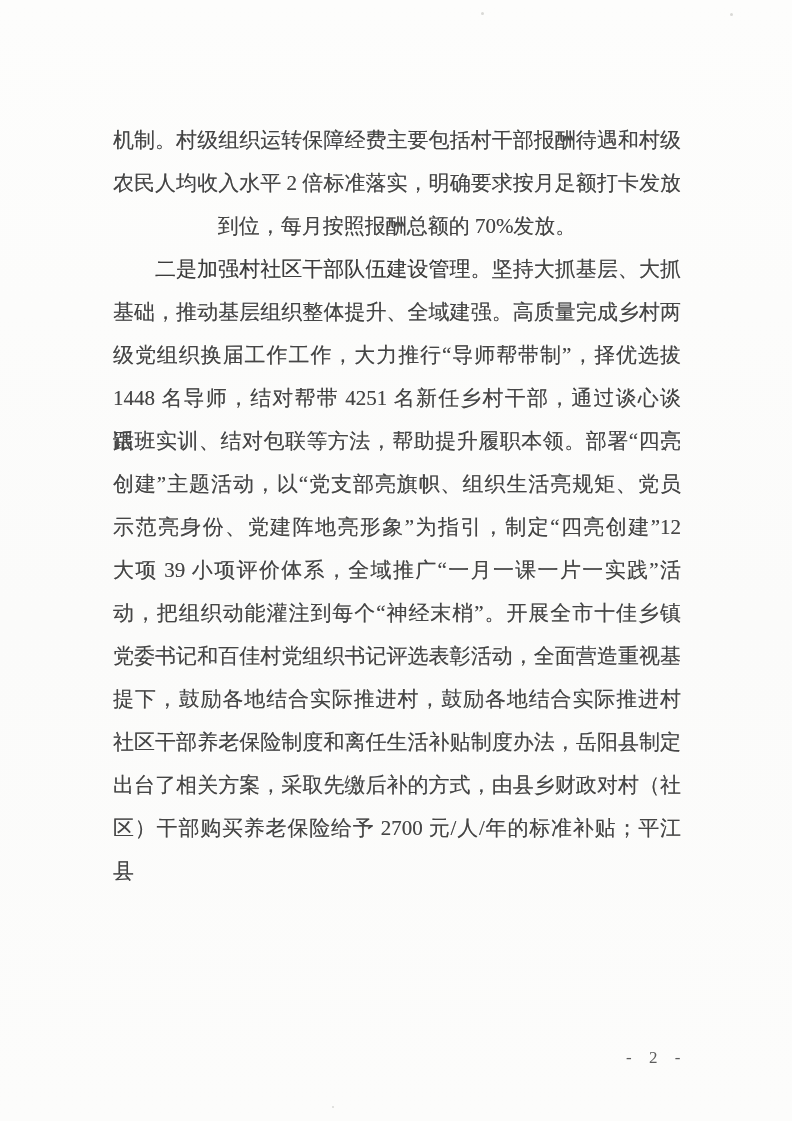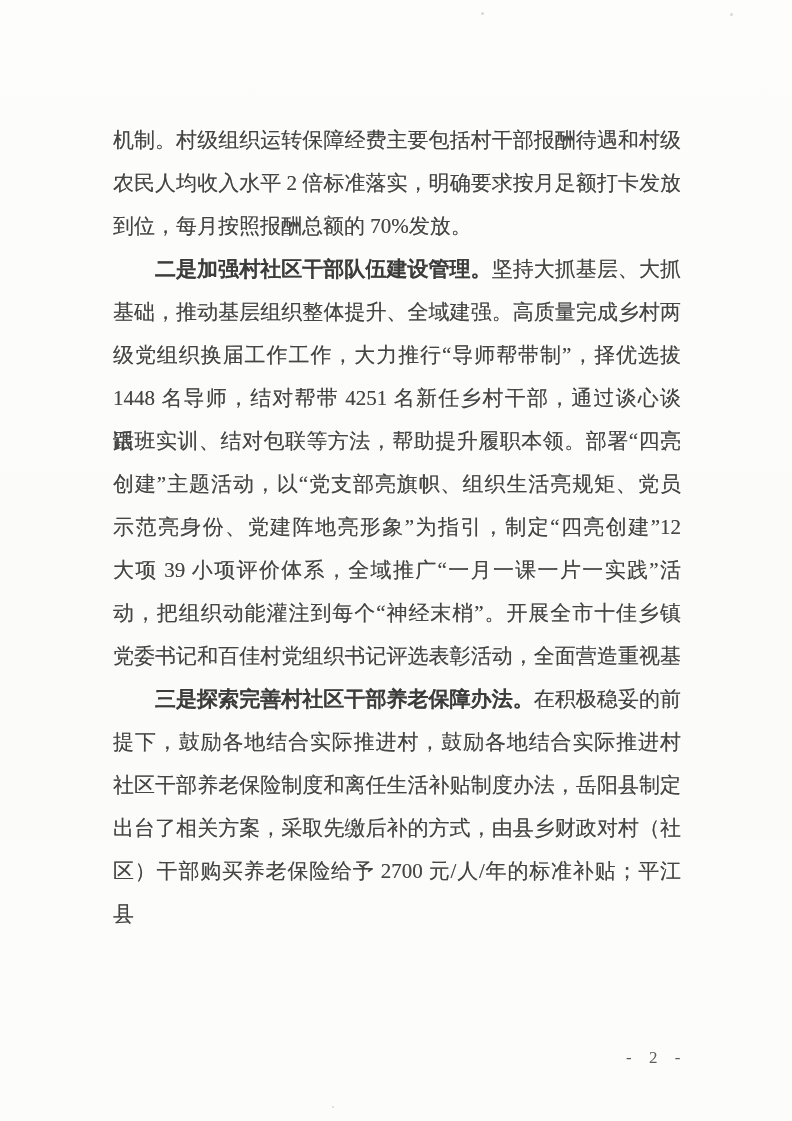--- a/index.html
+++ b/index.html
@@ -29,6 +29,7 @@
   .line {
     height: 43px;
     white-space: nowrap;
+    text-align: center;
   }
   .line.fill {
     white-space: normal;

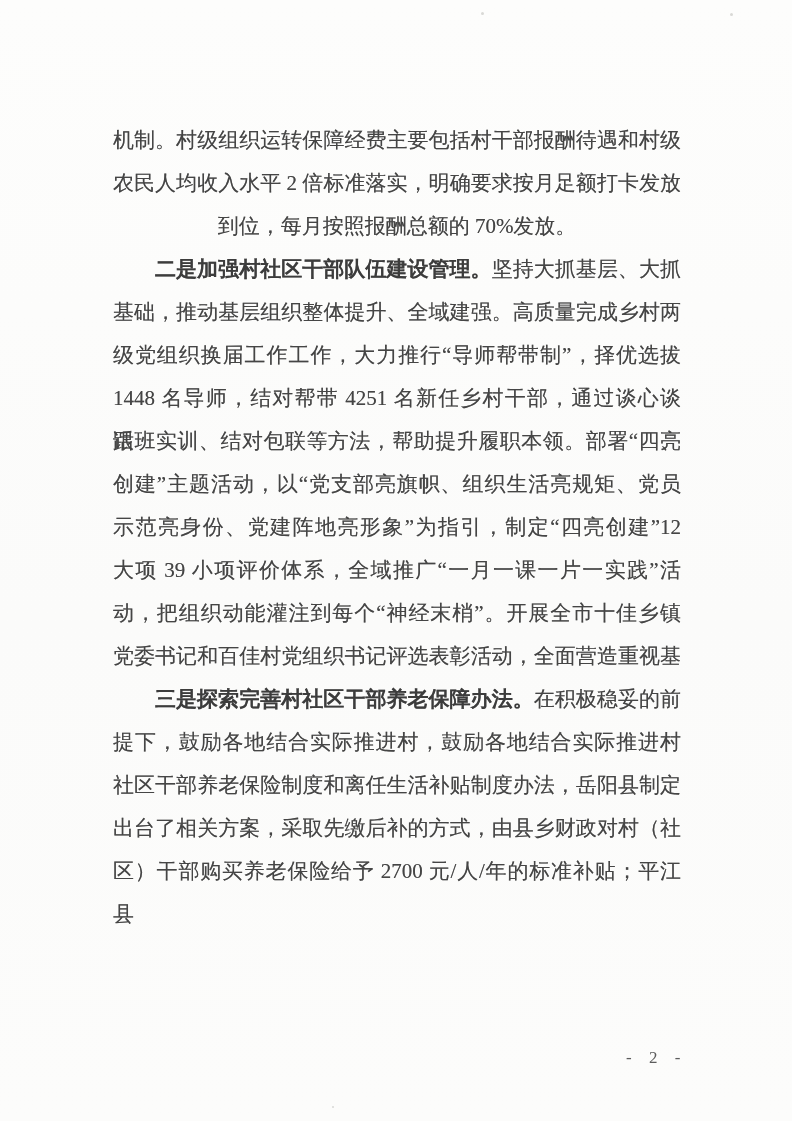--- a/index.html
+++ b/index.html
@@ -41,7 +41,7 @@
     text-indent: 2em;
   }
   .line b {
-    font-weight: bold;
+    font-weight: normal;
     color: #3c3c3c;
   }
   .page-number {

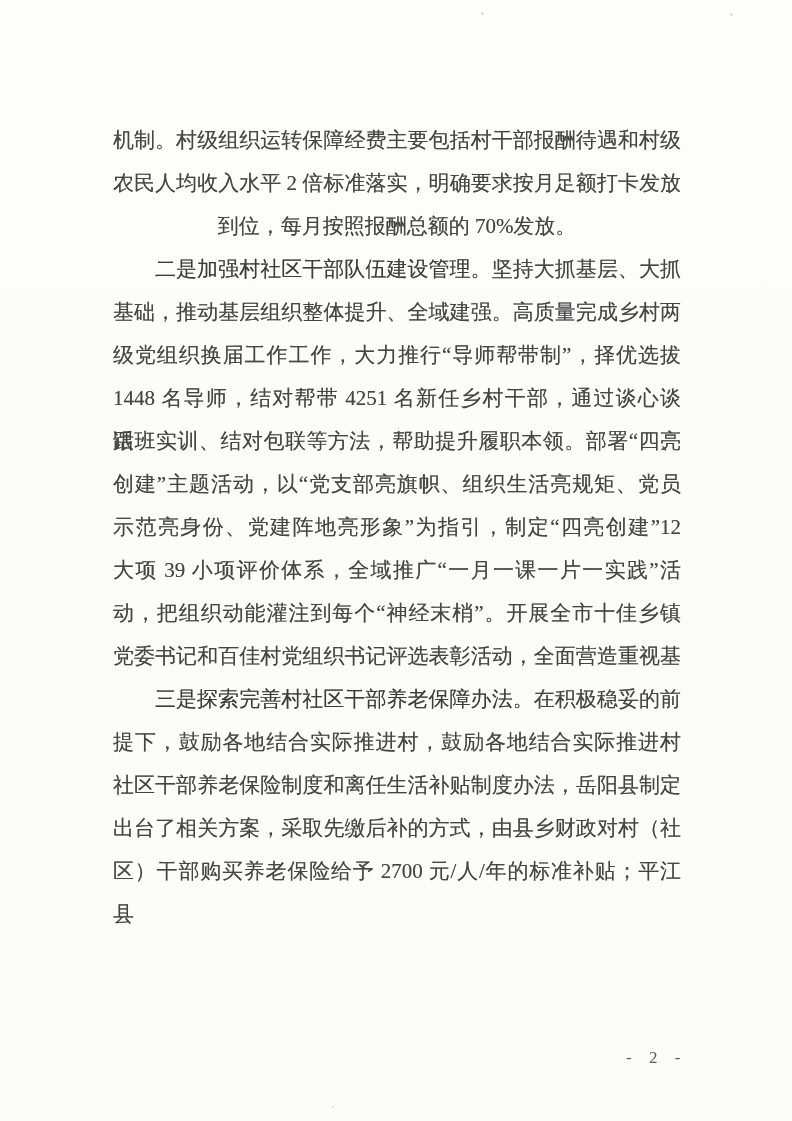--- a/index.html
+++ b/index.html
@@ -87,7 +87,6 @@
       <div class="line fill"><span>大项 39 小项评价体系，全域推广“一月一课一片一实践”活</span></div>
       <div class="line fill"><span>动，把组织动能灌注到每个“神经末梢”。开展全市十佳乡镇</span></div>
       <div class="line fill"><span>党委书记和百佳村党组织书记评选表彰活动，全面营造重视基</span></div>
-      <div class="line fill indent"><b>三是探索完善村社区干部养老保障办法。</b><span>在积极稳妥的前</span></div>
       <div class="line fill"><span>提下，鼓励各地结合实际推进村，鼓励各地结合实际推进村</span></div>
       <div class="line fill"><span>社区干部养老保险制度和离任生活补贴制度办法，岳阳县制定</span></div>
       <div class="line fill"><span>出台了相关方案，采取先缴后补的方式，由县乡财政对村（社</span></div>

